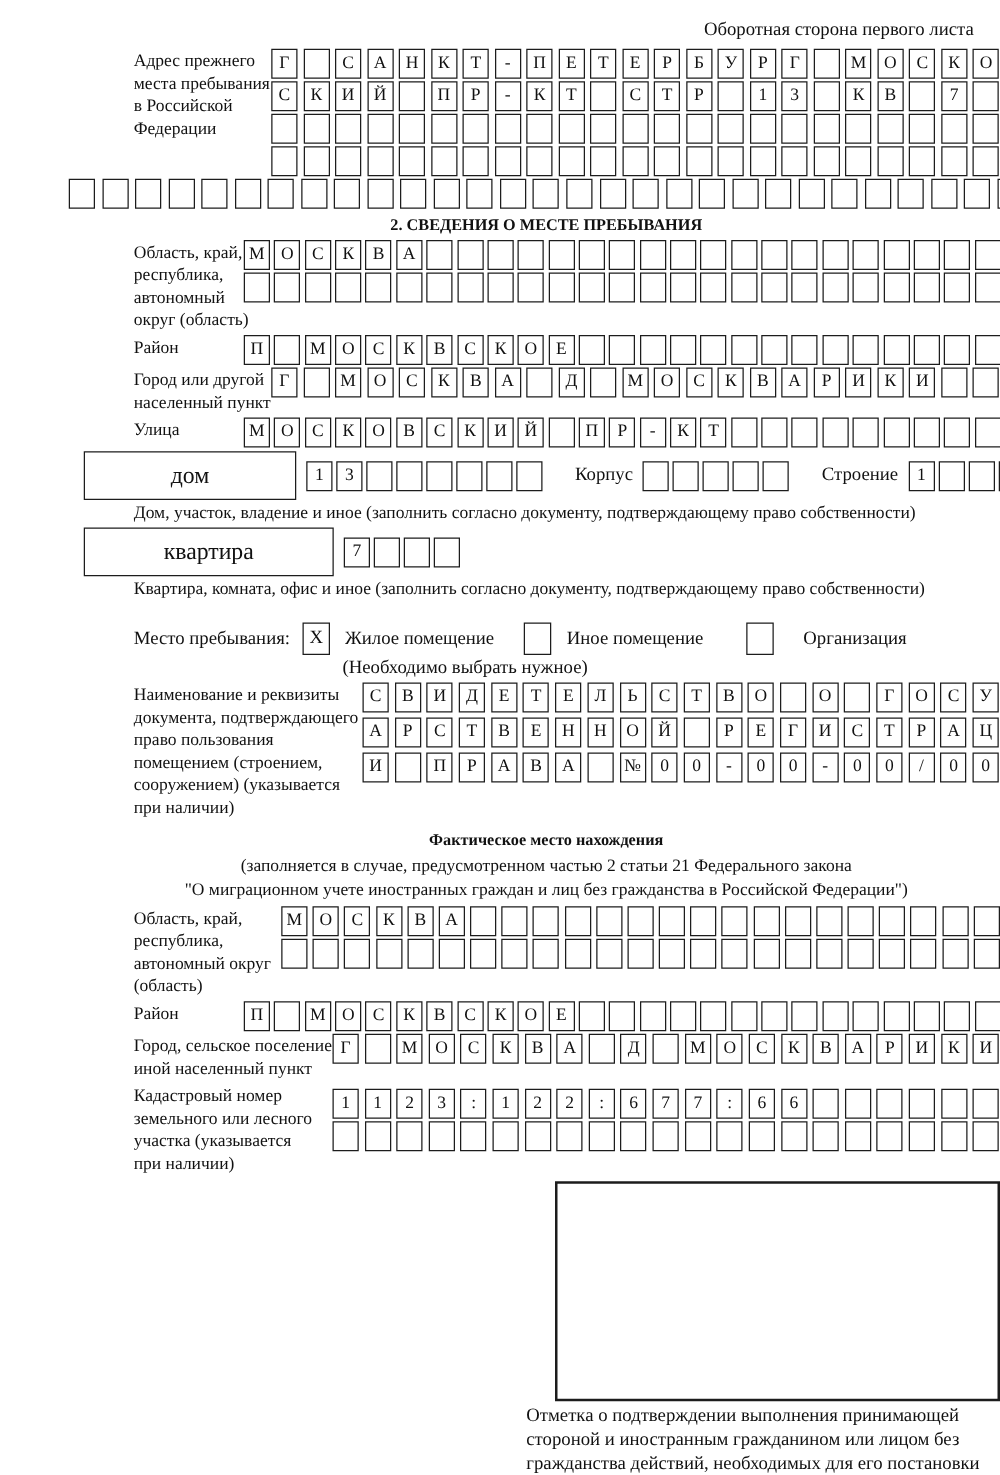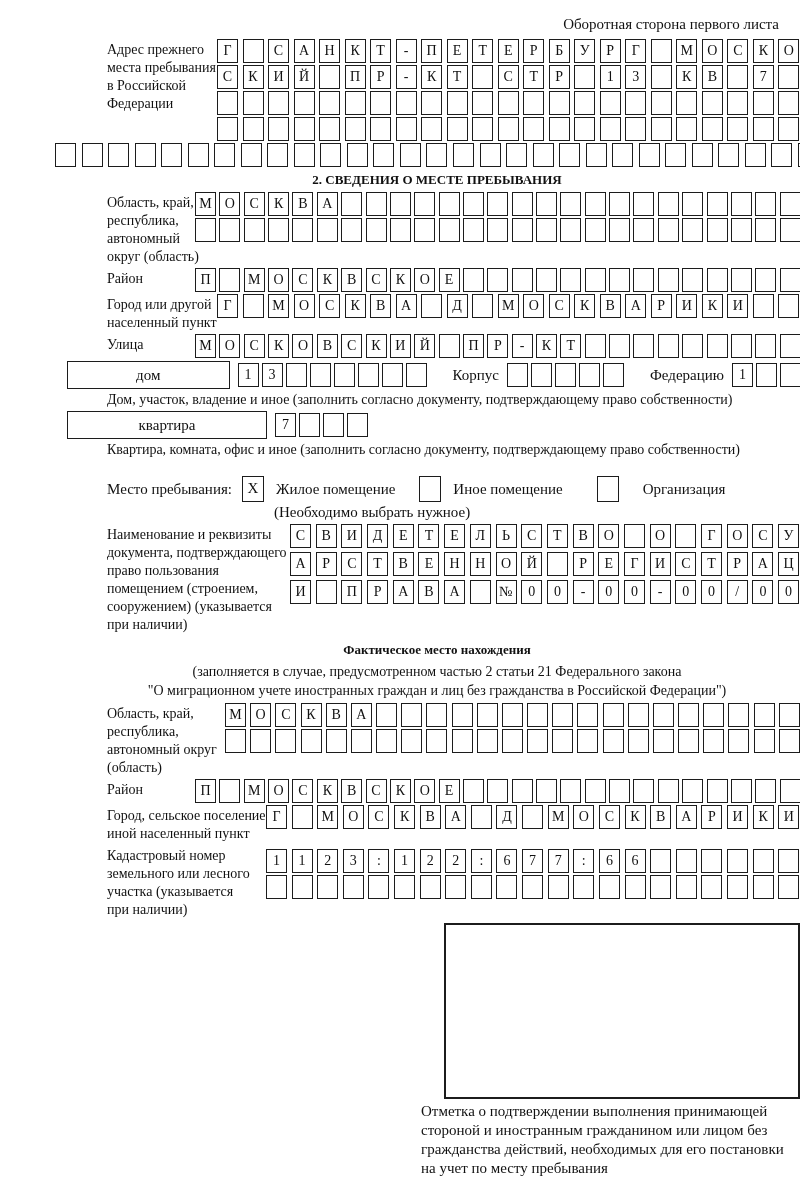--- a/index.html
+++ b/index.html
@@ -40,8 +40,8 @@
   }
   .inline-row{display:flex;align-items:center;margin:3px 0 2px 18px;}
   .label-box{
-    box-sizing:border-box;border:1.6px solid #1c1c1c;height:28px;
-    display:flex;align-items:center;justify-content:center;font-size:15px;
+    box-sizing:border-box;border:1.6px solid #1c1c1c;height:39px;
+    display:flex;align-items:center;justify-content:center;font-size:19px;
   }
   .lb-dom{width:170px;margin-right:8px;}
   .lb-kv{width:200px;margin-right:8px;}

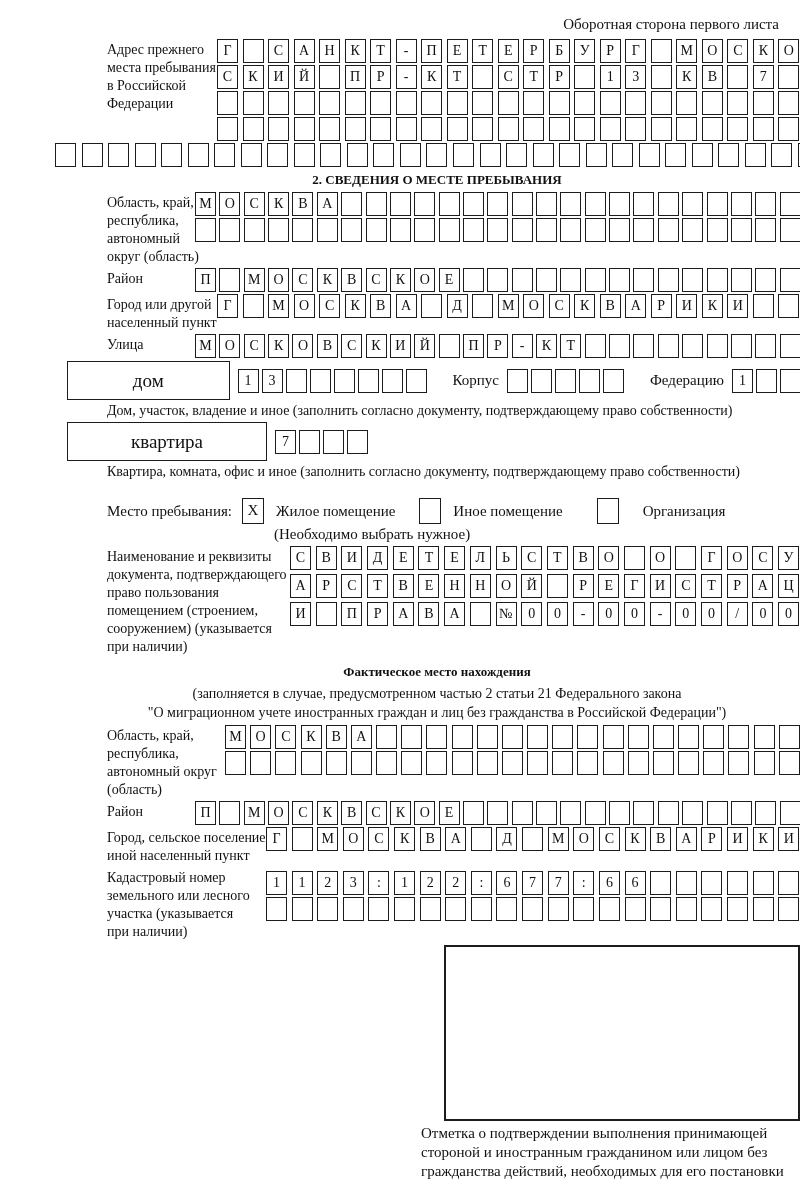--- a/index.html
+++ b/index.html
@@ -404,7 +404,7 @@
           <div class="cell"></div>
           <div class="cell"></div>
         </div>
-      <div class="mid-label">Федерацию</div>
+      <div class="mid-label">Строение</div>
       <div class="cells-tight">
           <div class="cell">1</div>
           <div class="cell"></div>

